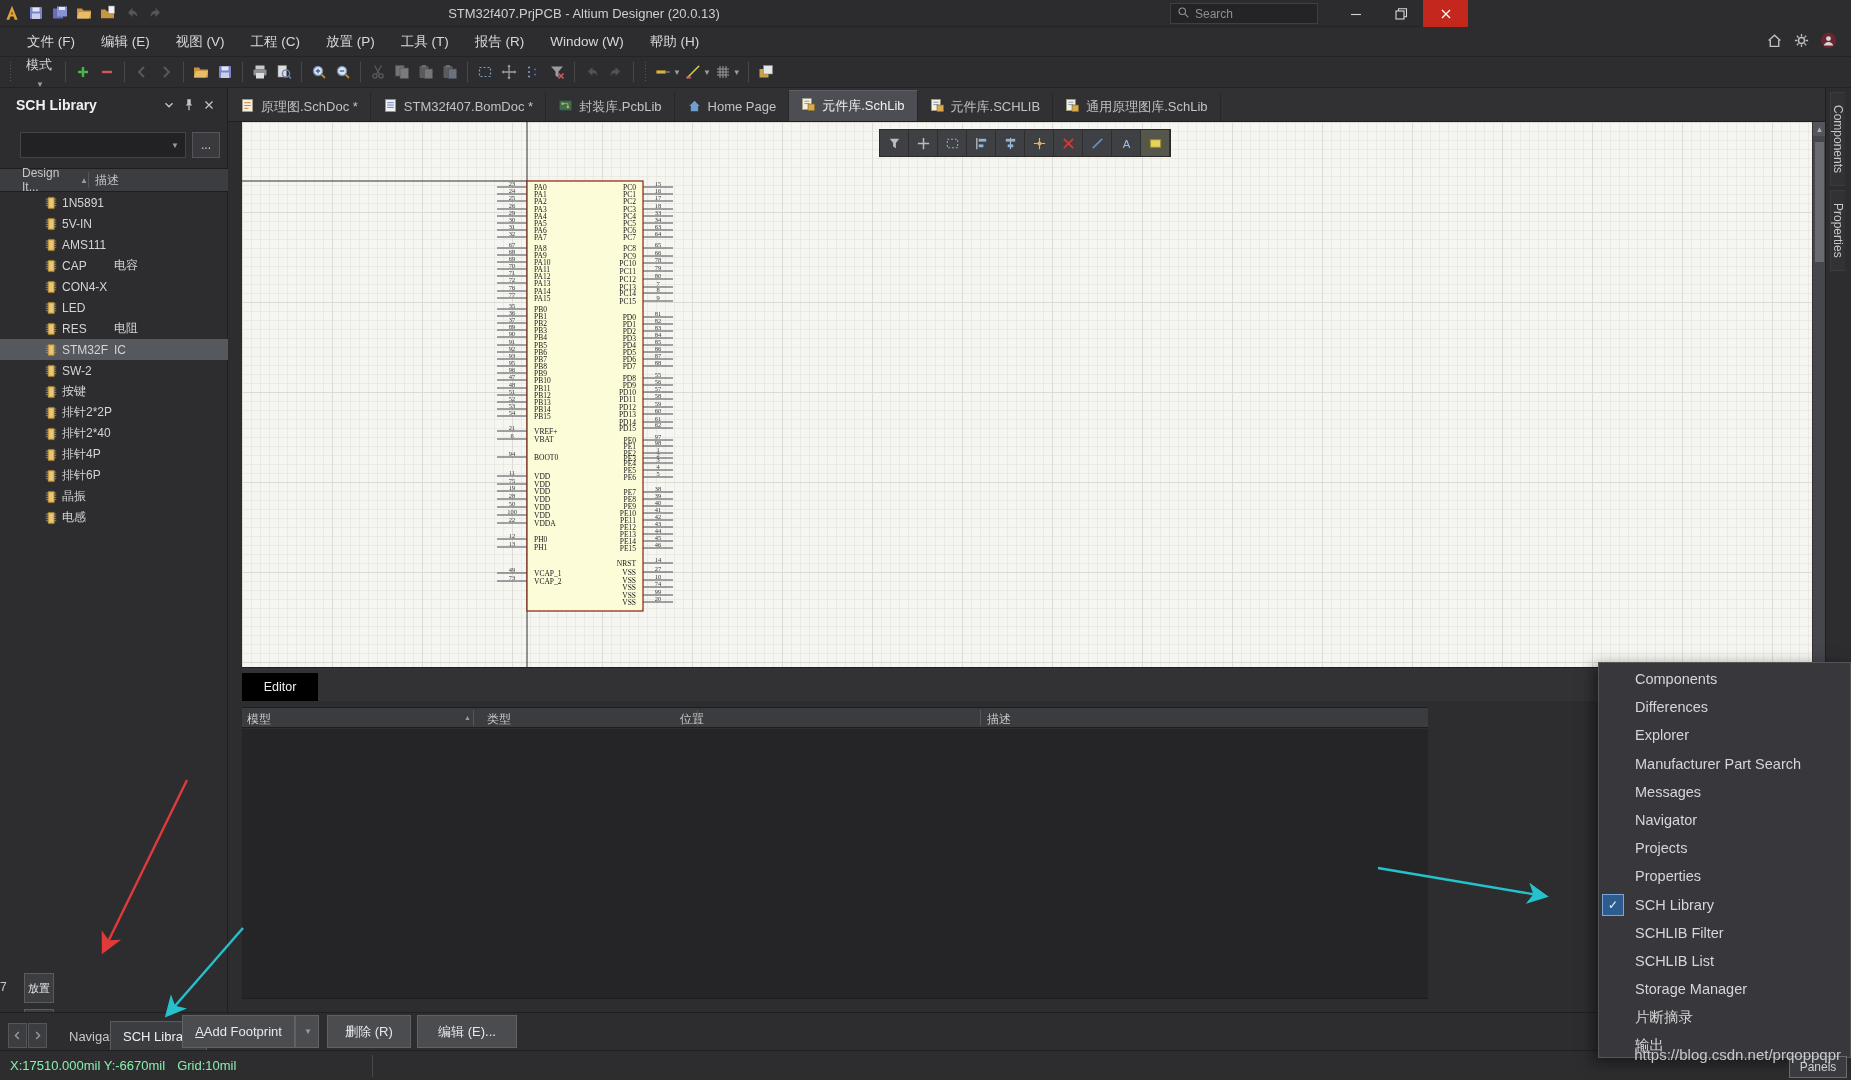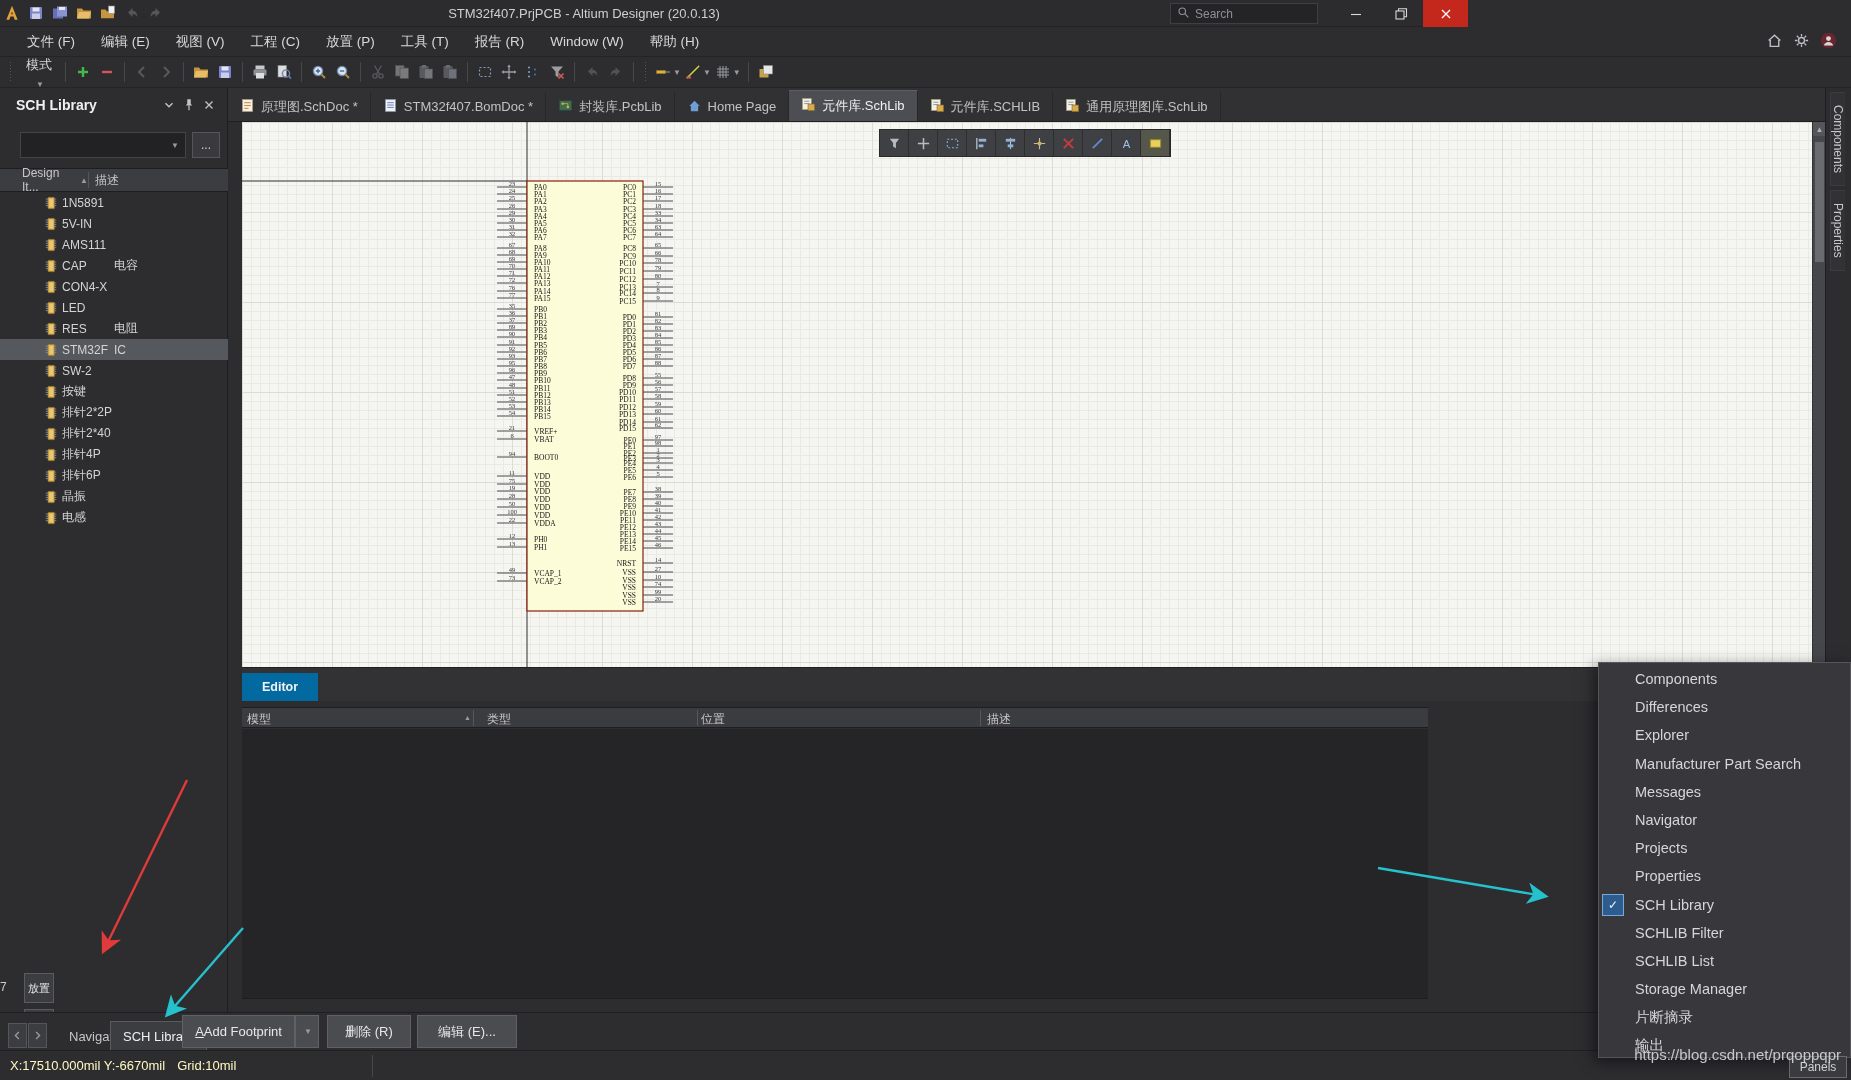--- a/index.html
+++ b/index.html
@@ -65,7 +65,7 @@
   
   .editor{left:242px;top:667px;width:1583px;height:345px;background:#2d2d30;border-top:1px solid #1f1f22;}
   .ed-tabrow{height:33px;background:#323235;display:flex;align-items:flex-end;}
-  .ed-tab{height:28px;min-width:76px;background:#0369a1;color:#f2f2f4;font-weight:bold;font-size:12.5px;display:flex;align-items:center;justify-content:center;}
+  .ed-tab{height:28px;min-width:76px;background:#000000;color:#f2f2f4;font-weight:normal;font-size:12.5px;display:flex;align-items:center;justify-content:center;}
   .ed-header{position:absolute;left:0;top:39px;width:1186px;height:21px;background:#3b3c40;border-top:1px solid #1e1e20;border-bottom:1px solid #1e1e20;font-size:12px;color:#cicic4;}
   .ed-header span{position:absolute;top:3px;color:#c9c9cc;}
   .ed-header .hdiv{position:absolute;top:2px;width:1px;height:16px;background:#56575b;}

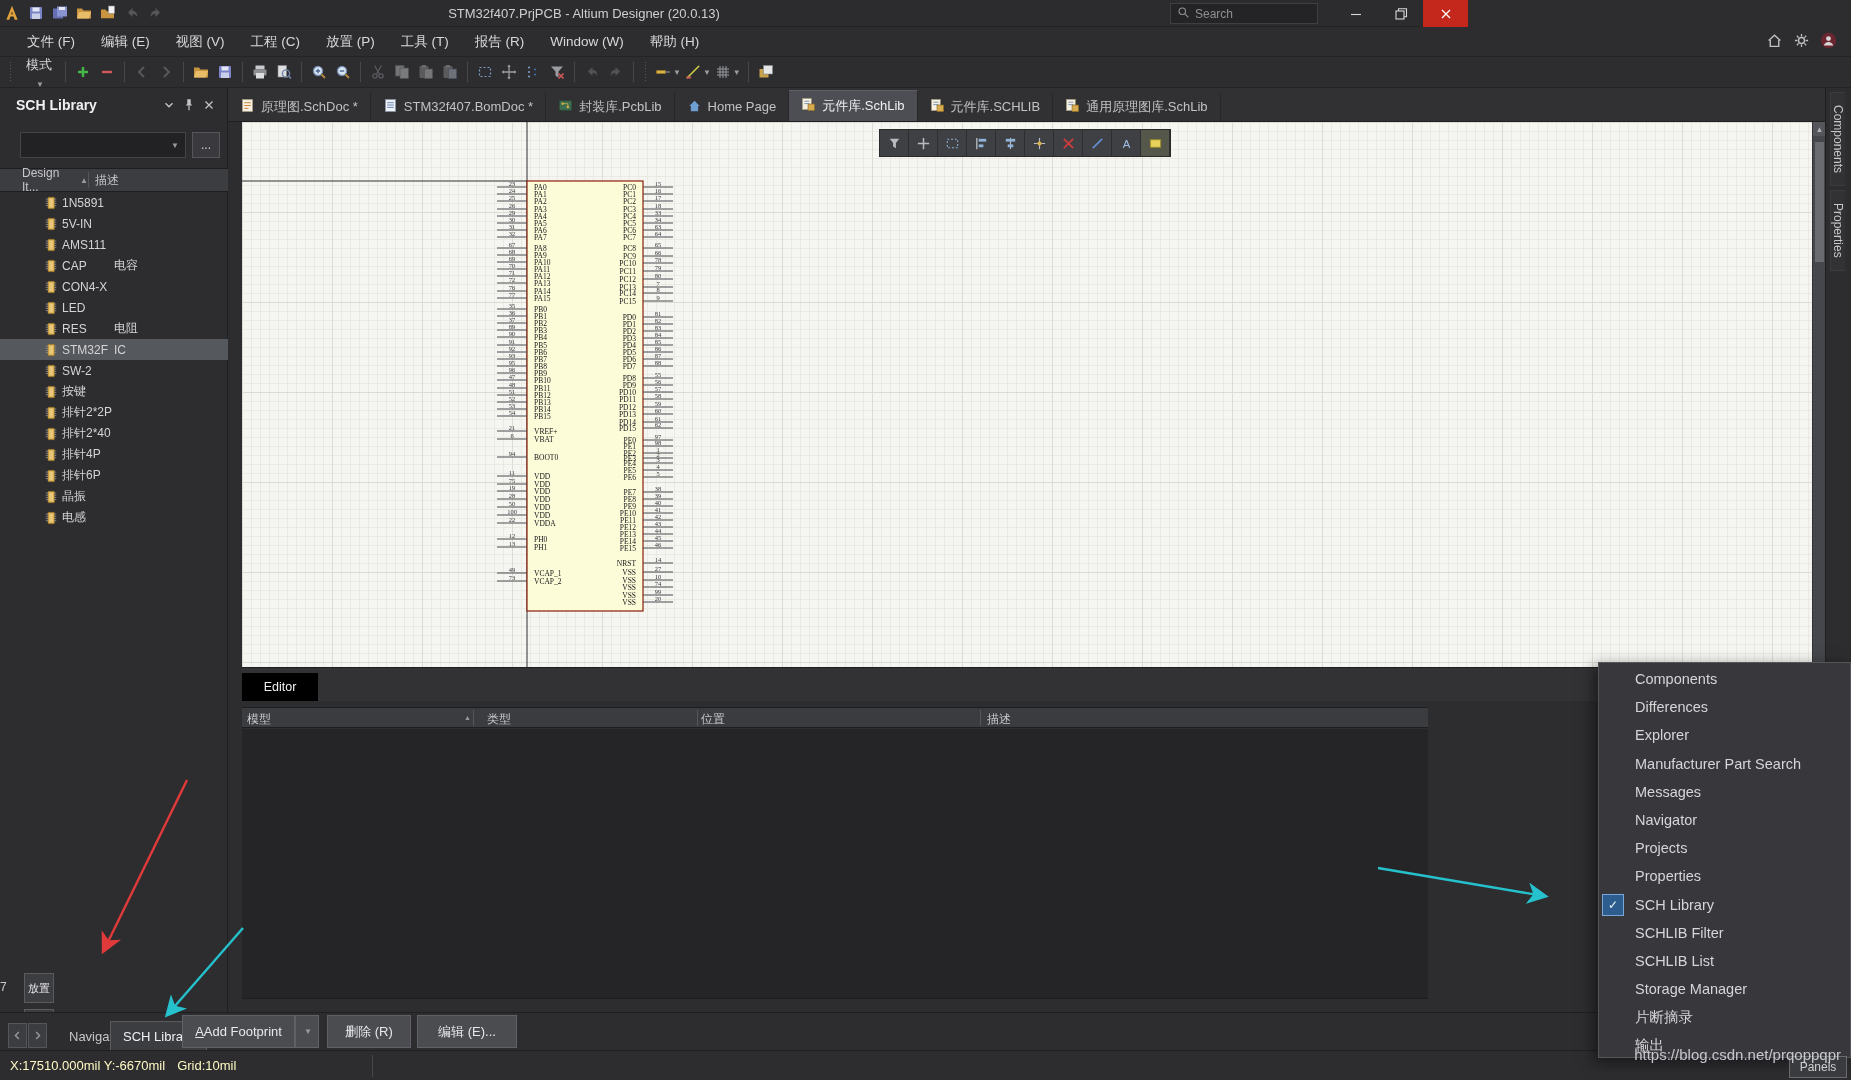--- a/index.html
+++ b/index.html
@@ -985,7 +985,7 @@
     <div class="ed-header" id="edheader">
         <span style="left: 5px;">模型</span>
         <span style="left: 245px;">类型</span>
-        <span style="left: 459px;">位置</span>
+        <span style="left: 438px;">位置</span>
         <span style="left: 745px;">描述</span>
         <span class="sortup" style="position: absolute; left: 222px; top: 6px; font-size: 7px; color: rgb(154, 154, 158);">▲</span>
         <span class="hdiv" style="left: 231px;"></span>

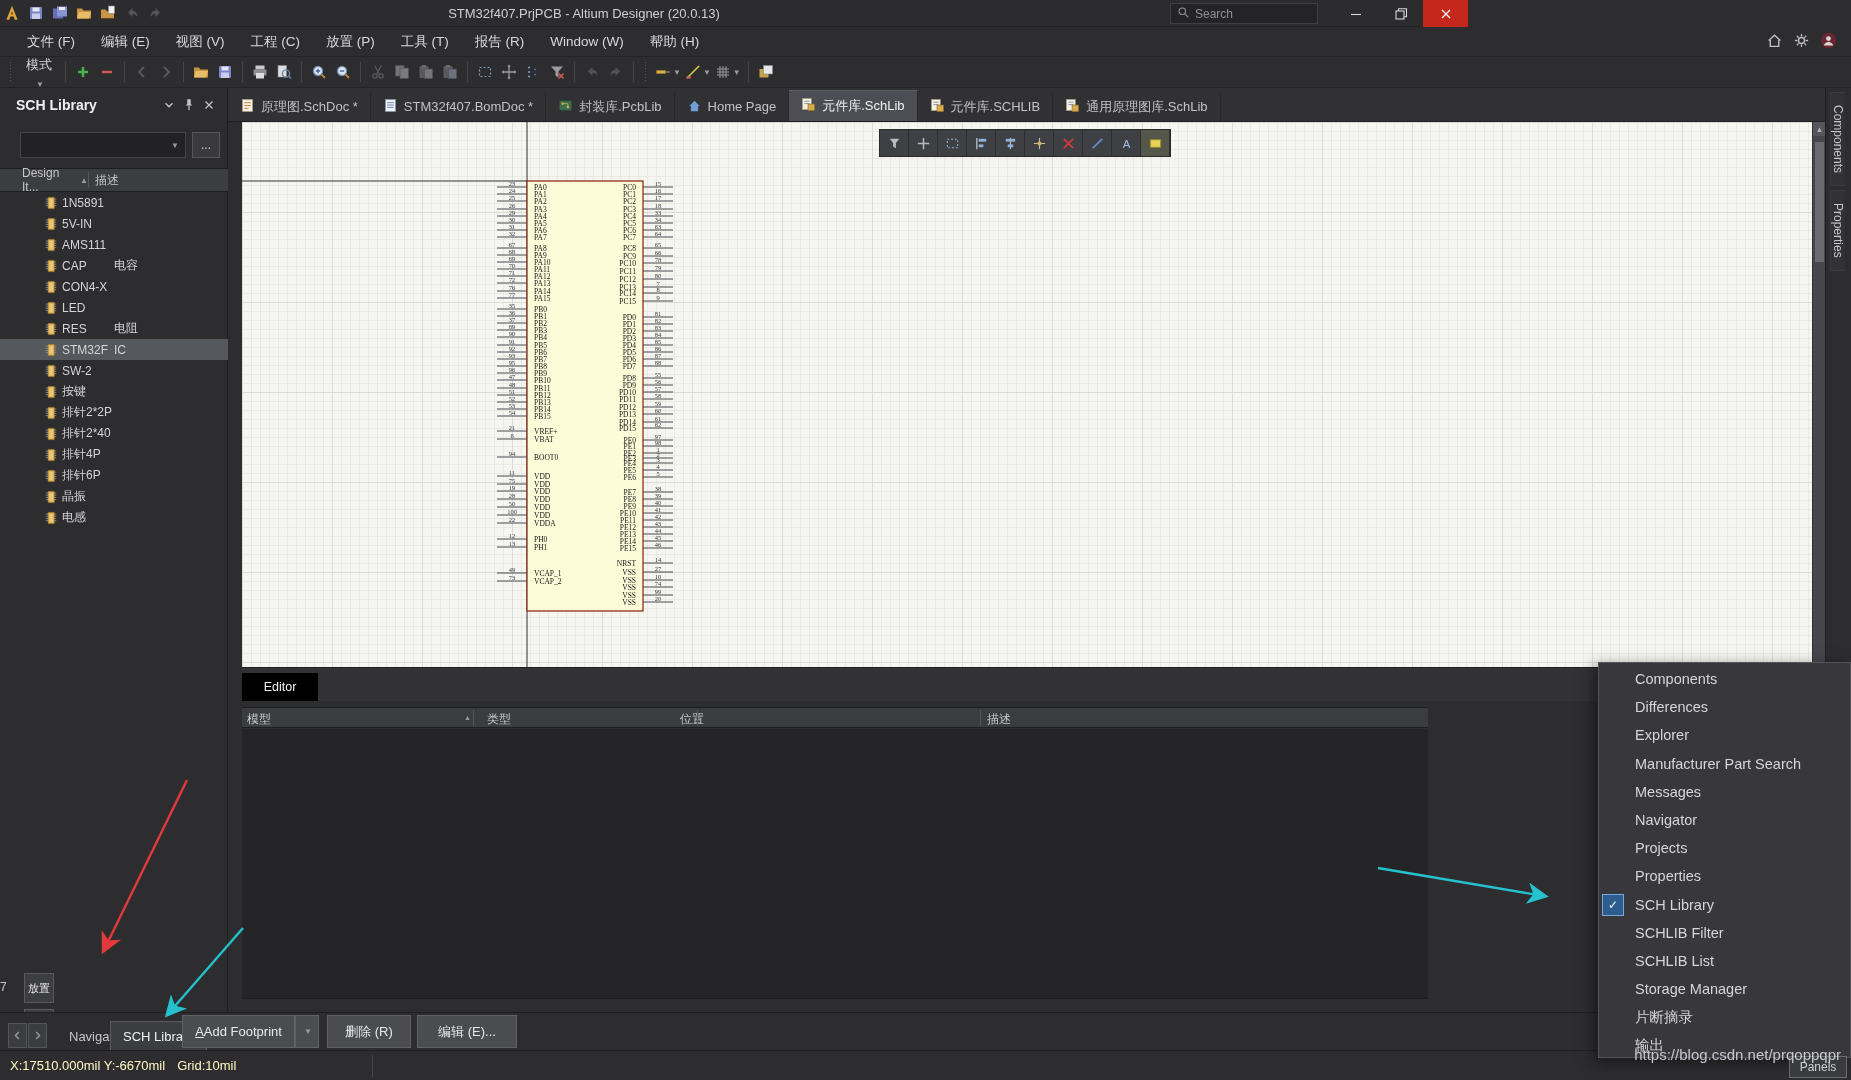--- a/index.html
+++ b/index.html
@@ -78,7 +78,7 @@
   .fpbtn{position:absolute;top:2px;height:33px;background:#4a4c50;border:1px solid #606166;color:#e8e8ea;font-size:13px;display:flex;align-items:center;justify-content:center;}
   .fpbtn u{text-decoration:underline;}
   
-  .statusbar{left:0;top:1050px;width:1851px;height:30px;background:#2d2d30;border-top:1px solid #202023;display:flex;align-items:center;font-size:13px;color:#fef9c3;}
+  .statusbar{left:0;top:1050px;width:1851px;height:30px;background:#2d2d30;border-top:1px solid #202023;display:flex;align-items:center;font-size:13px;color:#86efac;}
   .sdiv{position:absolute;left:372px;top:4px;width:1px;height:22px;background:#47474b;}
   .panelsbtn{position:absolute;right:4px;top:1056px;width:58px;height:22px;background:#3a3b3f;border:1px solid #6a6a6e;color:#d0d0d2;font-size:12px;display:flex;align-items:center;justify-content:center;z-index:60;}
   

